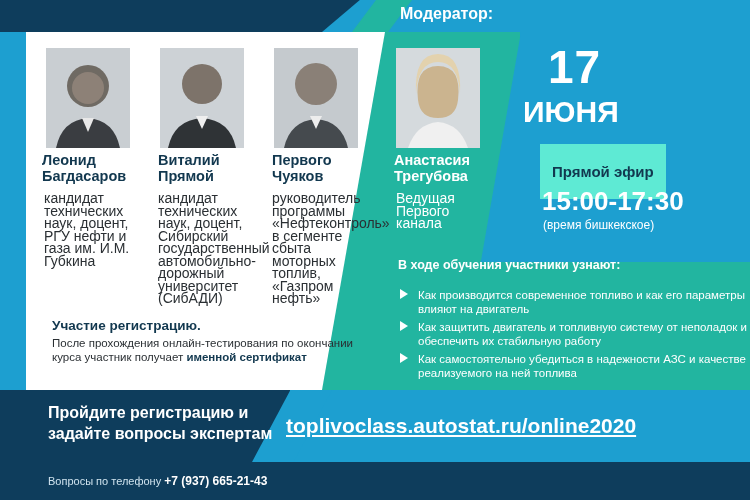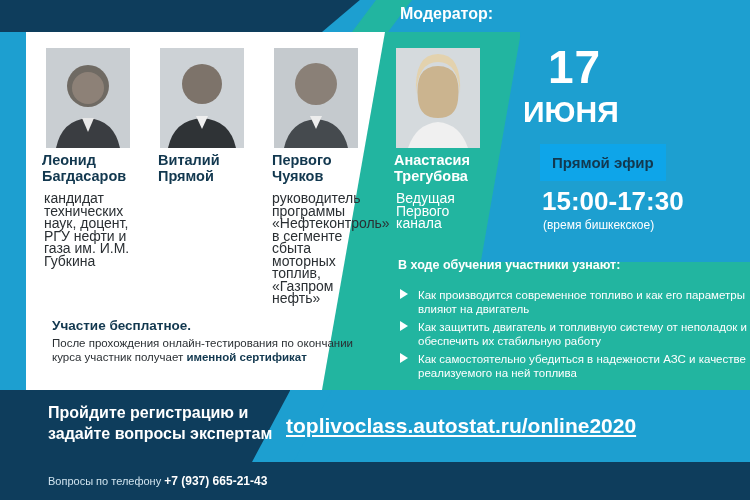--- a/index.html
+++ b/index.html
@@ -55,7 +55,7 @@
   
   .date-num{position:absolute;left:548px;top:44px;color:#ffffff;font-size:46px;font-weight:bold;letter-spacing:1px;line-height:46px;}
   .date-mon{position:absolute;left:523px;top:96px;color:#ffffff;font-size:30px;font-weight:bold;line-height:32px;}
-  .live-badge{position:absolute;left:540px;top:144px;background:#0ea5e9;color:#12384f;font-size:15px;font-weight:bold;padding:10px 12px;}
+  .live-badge{position:absolute;left:540px;top:144px;background:#5eead4;color:#12384f;font-size:15px;font-weight:bold;padding:19px 12px;}
   .time{position:absolute;left:542px;top:186px;color:#ffffff;font-size:26px;font-weight:bold;}
   .tz{position:absolute;left:543px;top:218px;color:#ffffff;font-size:12px;}
 

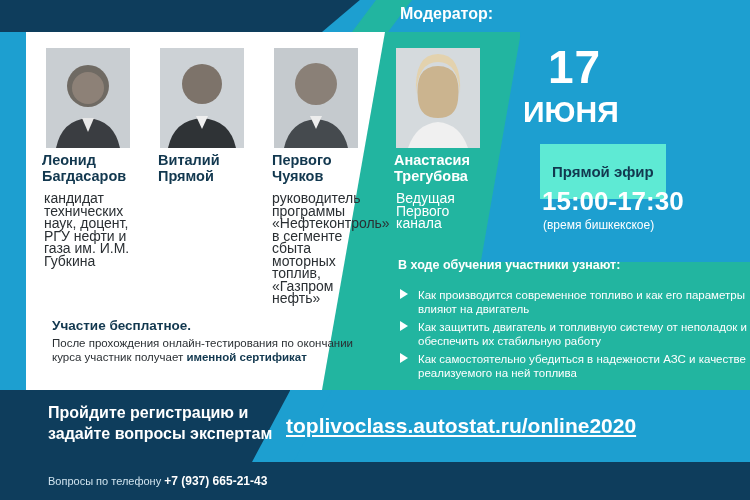--- a/index.html
+++ b/index.html
@@ -166,6 +166,7 @@
   </div>
 
   <div class="edesc desc1">кандидат технических наук, доцент, РГУ нефти и газа им. И.М. Губкина</div>
+  <div class="edesc desc2">кандидат технических наук, доцент, Сибирский государственный автомобильно-дорожный университет (СибАДИ)</div>
   <div class="edesc white desc4">Ведущая Первого канала</div>
   <div class="edesc desc3">руководитель программы «Нефтеконтроль» в сегменте сбыта моторных топлив, «Газпром нефть»</div>
 

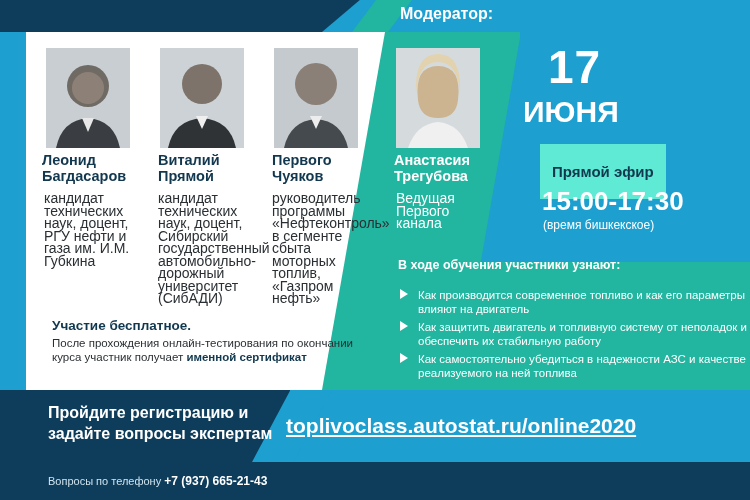--- a/index.html
+++ b/index.html
@@ -176,7 +176,7 @@
   <div class="time">15:00-17:30</div>
   <div class="tz">(время бишкекское)</div>
 
-  <div class="free-title">Участие бесплатное.</div>
+  <div class="free-title">Участие регистрацию.</div>
   <div class="free-text">
     <span>После прохождения онлайн-тестирования по окончании курса участник получает </span><span class="free-bold">именной сертификат</span>
   </div>

